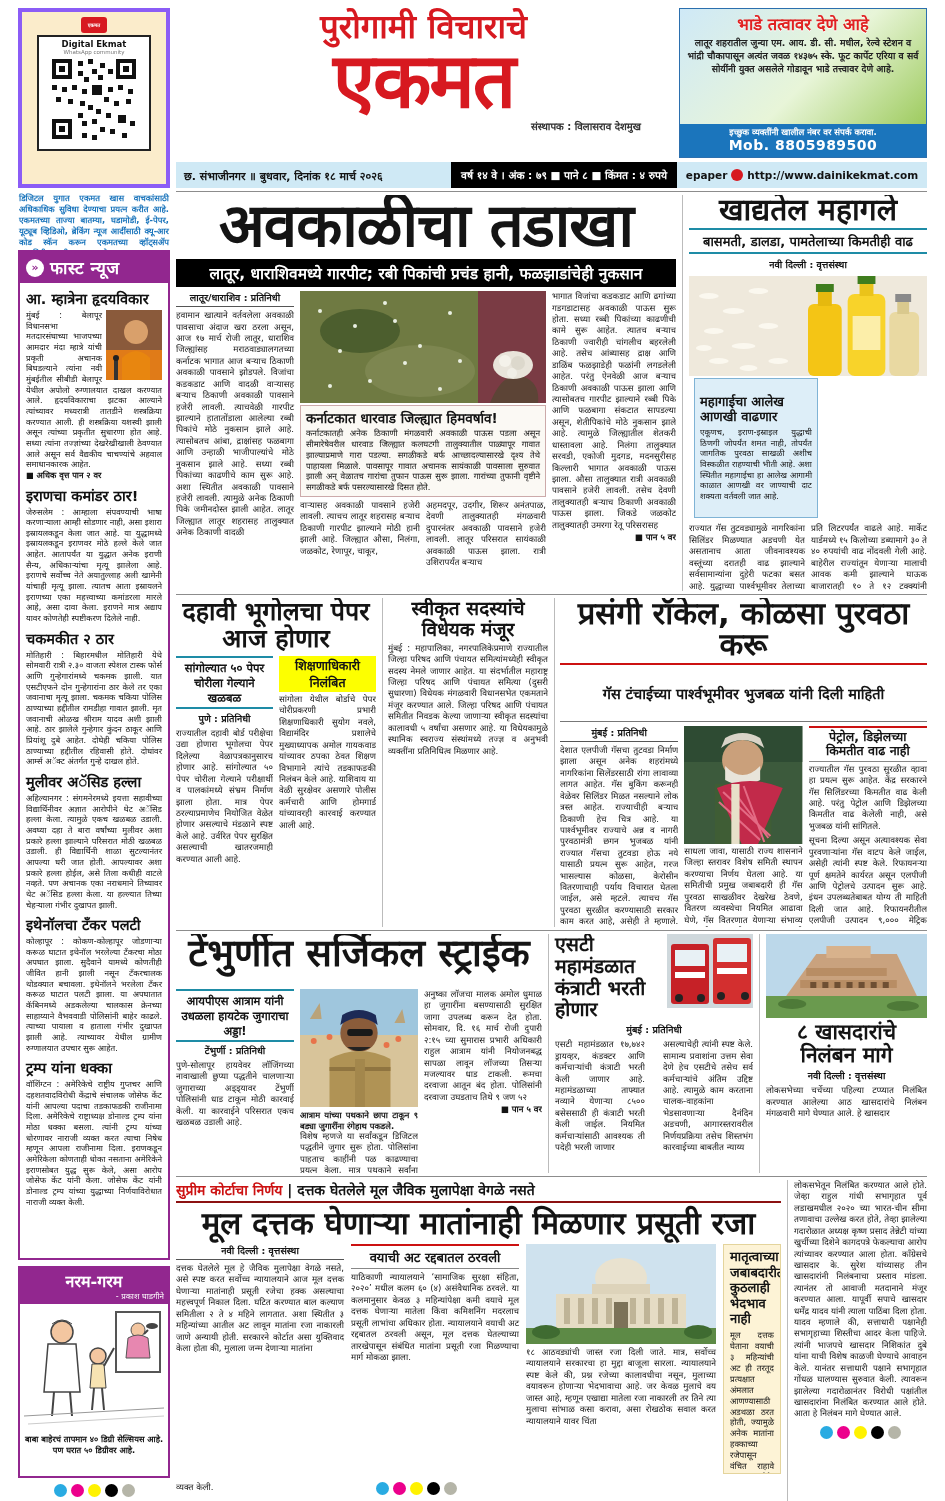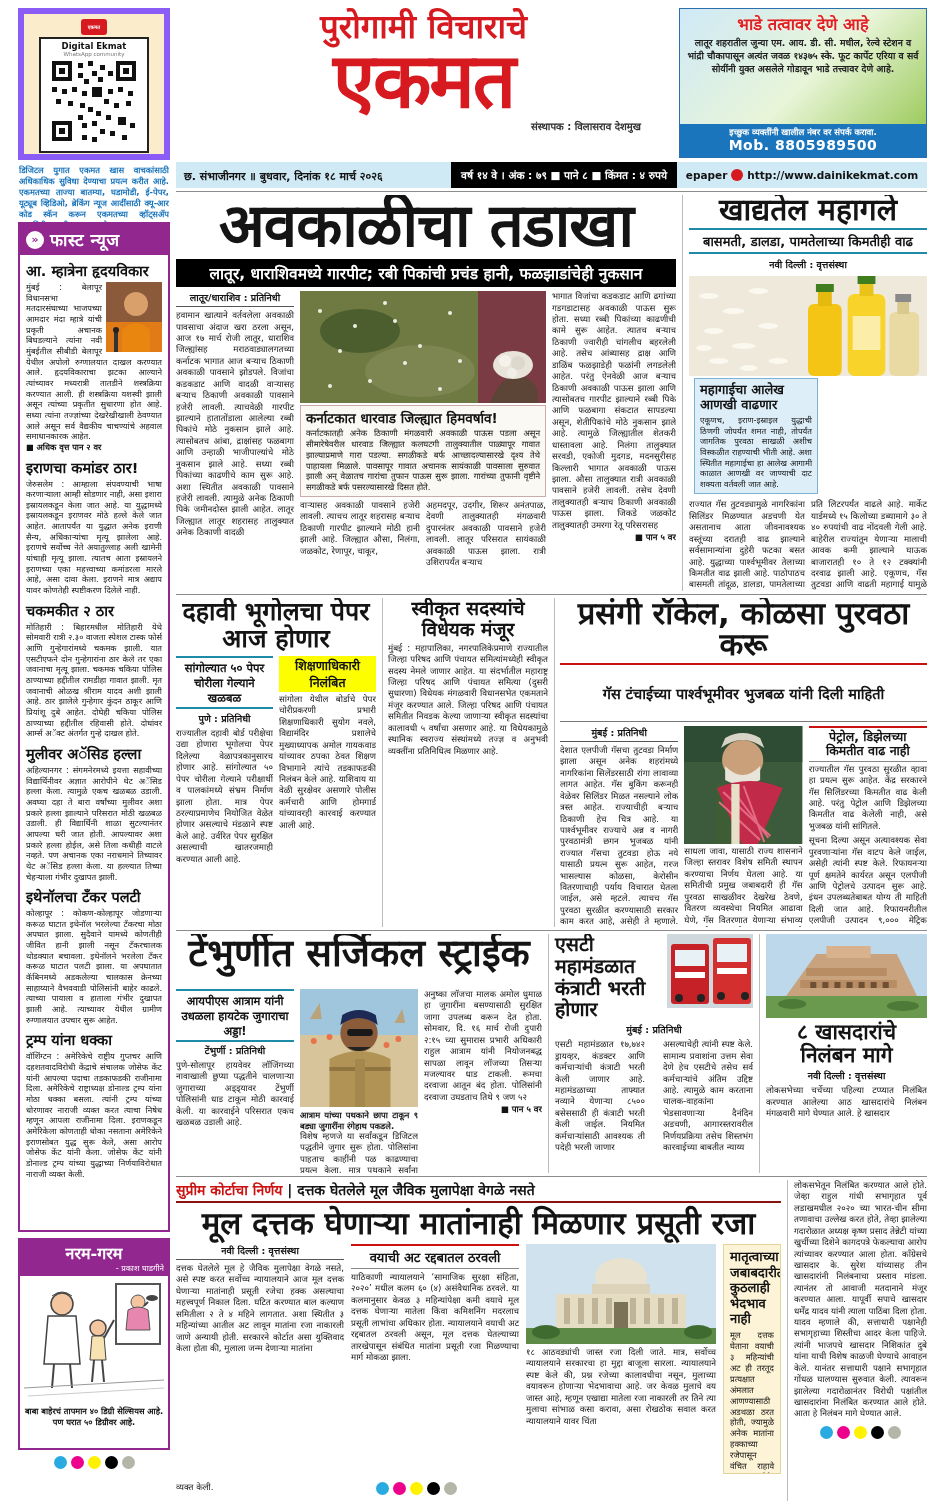--- a/index.html
+++ b/index.html
@@ -9,7 +9,7 @@
   *{box-sizing:border-box;}
   
   .left-strip{width:152px;flex:none;display:flex;flex-direction:column;}
-  .qr-box{background:#fbeccb;border:6px solid #8b5cf6;padding:5px 15px 6px;text-align:center;height:152px;flex:none;}
+  .qr-box{background:#fbeccb;border:4px solid #8b5cf6;padding:5px 15px 6px;text-align:center;height:180px;flex:none;}
   .qr-logo{width:26px;height:16px;background:#d71920;border-radius:3px;margin:0 auto 2px;color:#fff;font-size:5px;font-weight:700;line-height:16px;}
   .qr-inner{background:#fff;border:2px solid #222;padding:2px 4px;}
   .qr-brand{font-size:8.5px;font-weight:700;color:#111;}

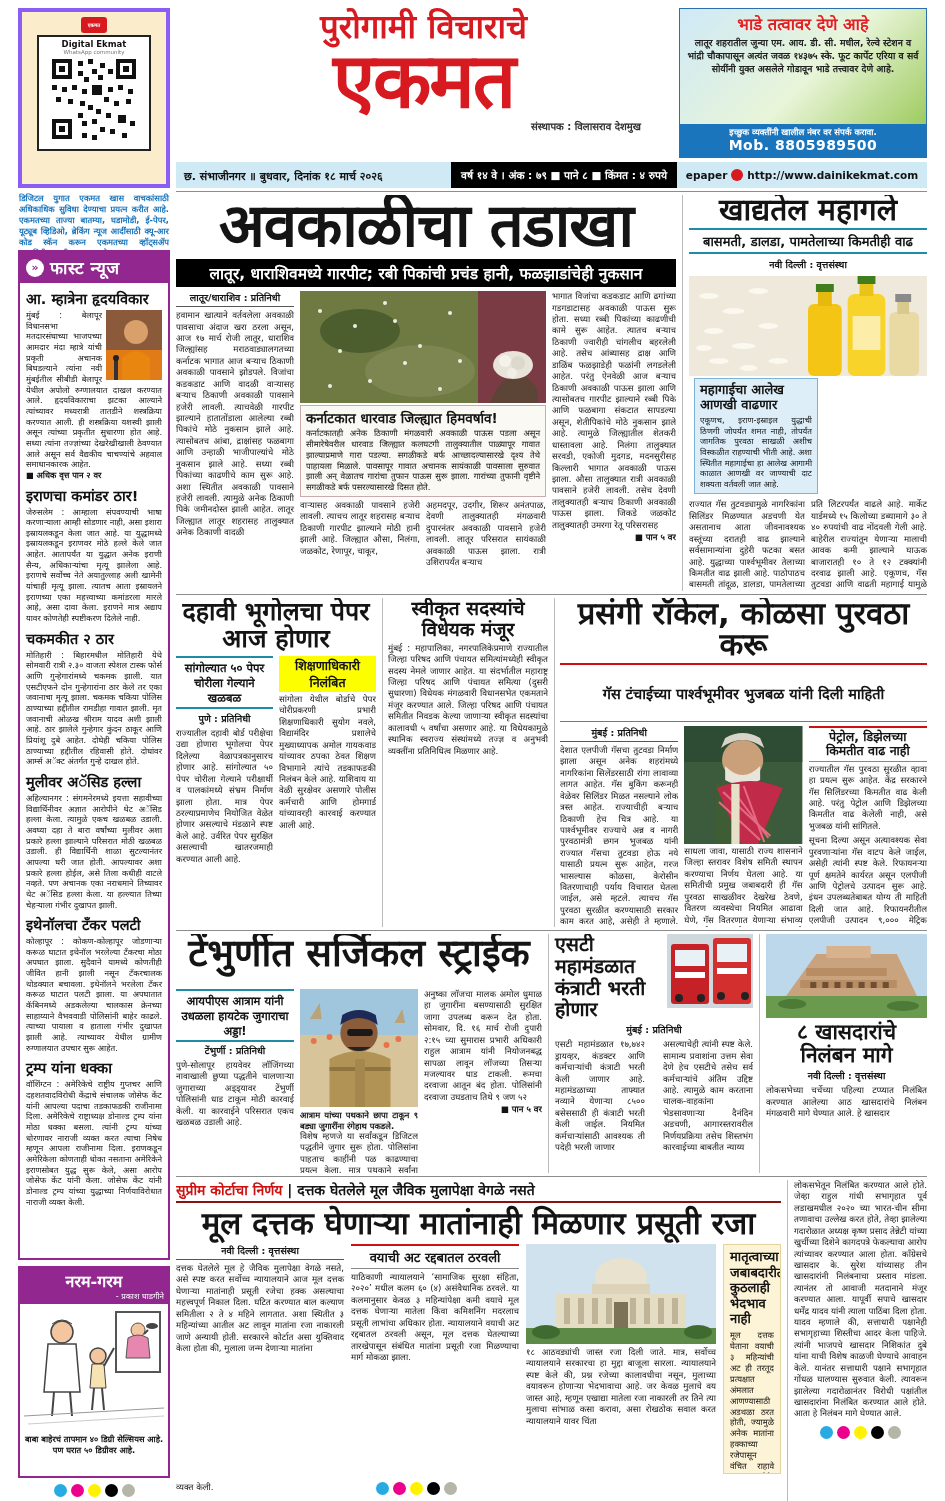--- a/index.html
+++ b/index.html
@@ -81,7 +81,7 @@
   .oil-photo{width:100%;height:100px;display:block;margin:2px 0;}
   .oil-cols{display:flex;gap:6px;flex:1;overflow:hidden;margin-top:2px;}
   .oil-c{flex:1;}
-  .infl-box{border:1px solid #7fb3d5;background:#ddeef8;padding:4px 5px;margin-bottom:3px;}
+  .infl-box{border:1px solid #7fb3d5;background:#ddeef8;padding:16px 5px;margin-bottom:3px;}
   .infl-box b{font-size:13px;font-weight:800;display:block;line-height:1.15;margin-bottom:2px;}
   .infl-box p{margin:0;font-size:8.2px;line-height:1.3;text-align:justify;}
   

